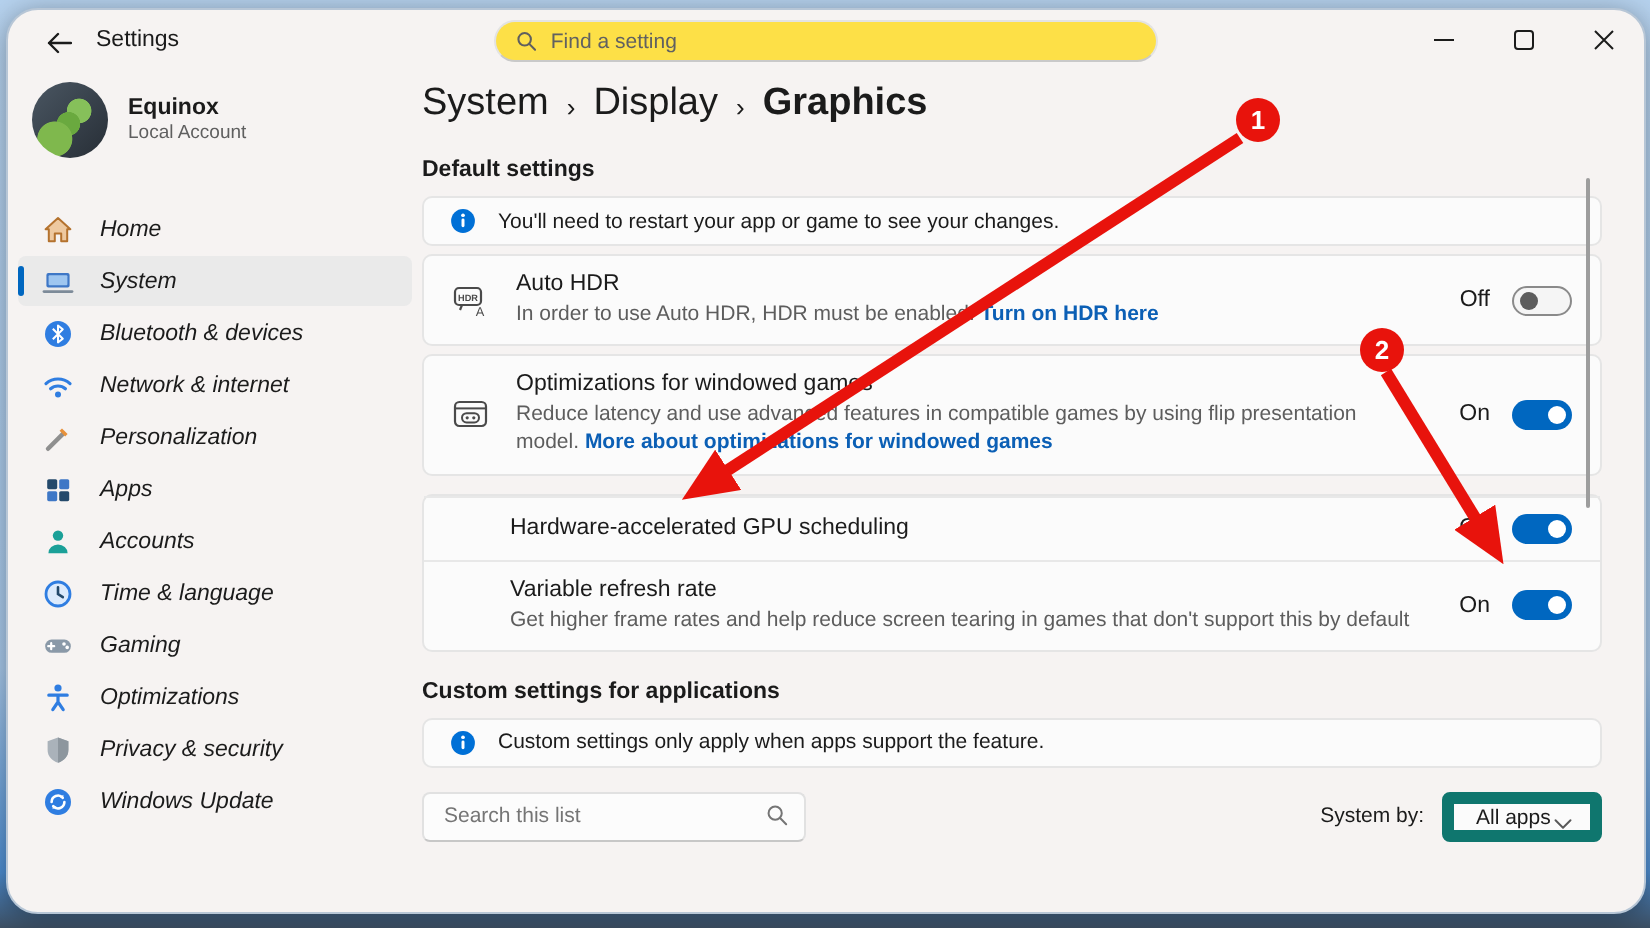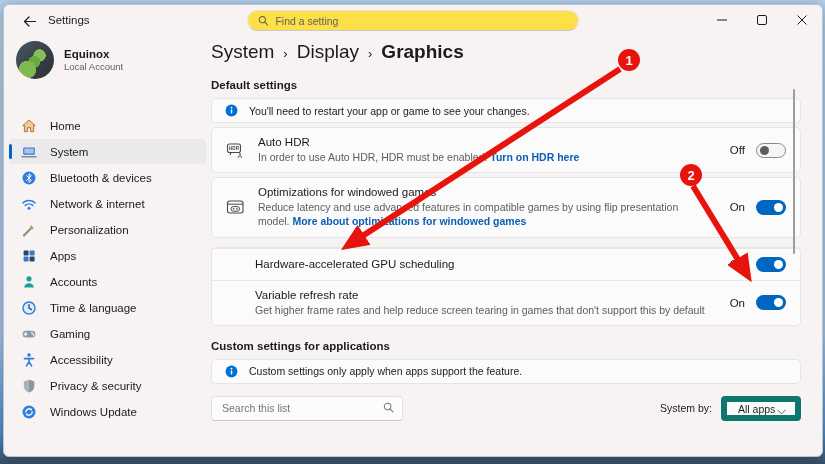--- a/index.html
+++ b/index.html
@@ -11,7 +11,7 @@
   }
   .window {
     position:absolute; left:3px; top:4px; right:2px; bottom:7px;
-    background:#f6f3f2; border-radius:6px; overflow:hidden;
+    background:#f6f3f2; border-radius:16px; overflow:hidden;
     box-shadow:0 2px 14px rgba(0,0,0,.35); border:1px solid #b7c6d6;
   }
   

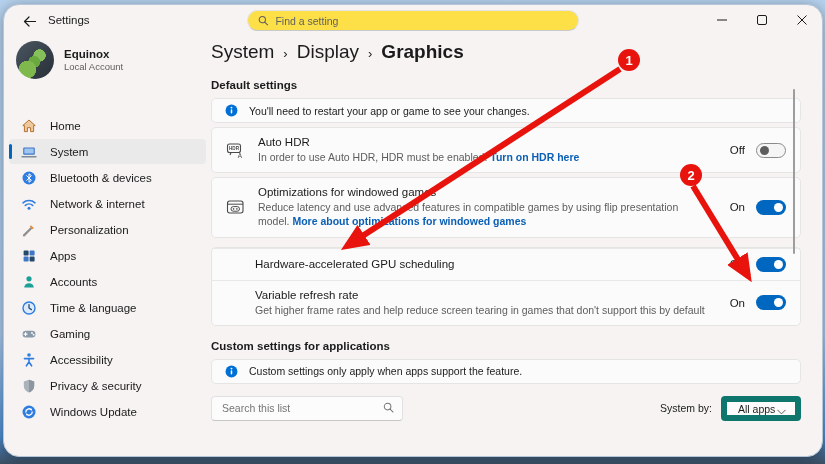--- a/index.html
+++ b/index.html
@@ -39,7 +39,7 @@
   }
   .acct-name { font-size:11.5px; font-weight:700; }
   .acct-type { font-size:9.5px; color:#5f5f5f; margin-top:1px; }
-  .nav { margin-top:24px; }
+  .nav { margin-top:13px;font-style:italic; }
   .nav-item { position:relative; display:flex; align-items:center; gap:13px;
     height:25px; margin:1px 5px; padding-left:12px; border-radius:4px; font-size:11.5px; cursor:pointer; }
   .nav-item.selected { background:#eaeaea; }

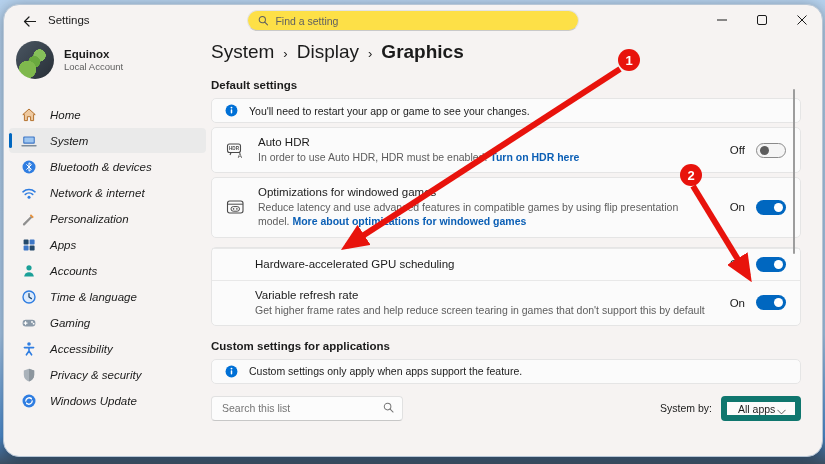--- a/index.html
+++ b/index.html
@@ -230,7 +230,7 @@
               <path d="M3.4 6.6 H12.6 M8 6.6 V10 M8 10 L5.4 13.8 M8 10 L10.6 13.8" stroke="#2f7de1" stroke-width="1.6" fill="none" stroke-linecap="round" stroke-linejoin="round"></path>
             </svg>
           </span>
-        <span>Accessibility</span>
+        <span>Optimizations</span>
       </div>
       <div class="nav-item">
         <span class="nav-ico">

